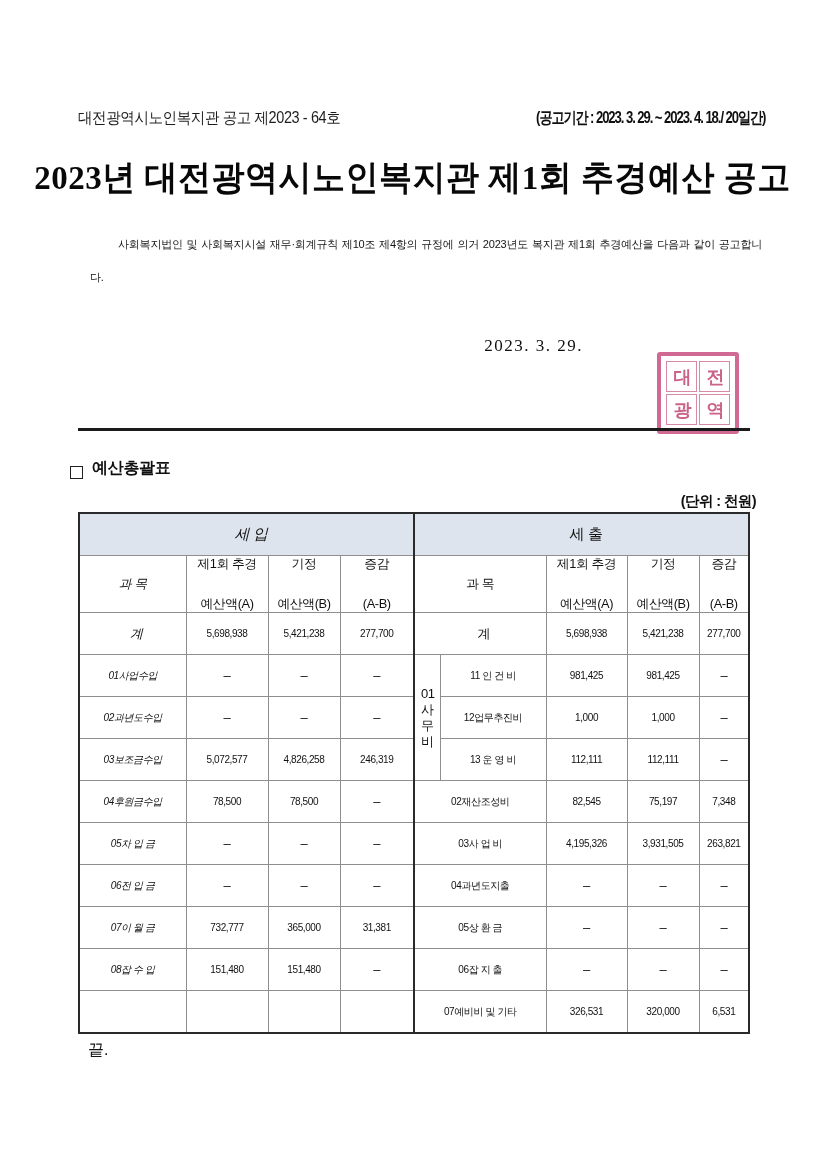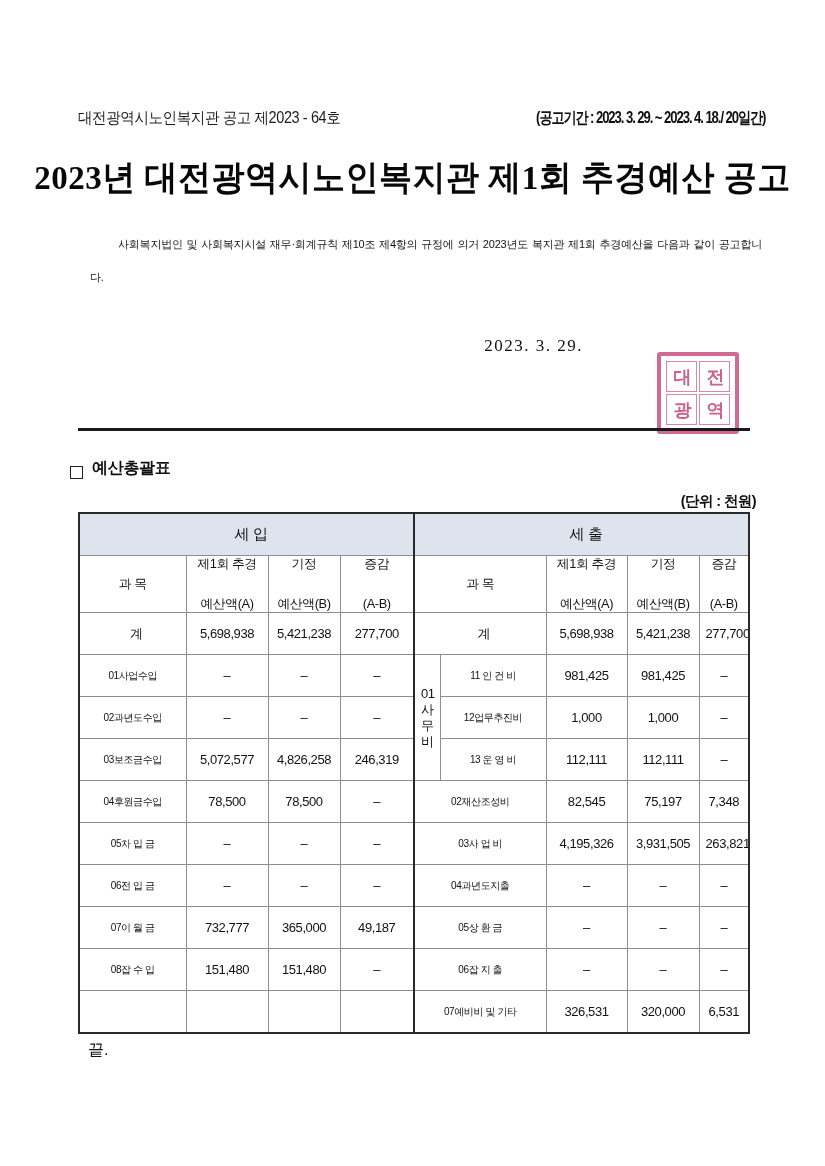--- a/index.html
+++ b/index.html
@@ -207,7 +207,7 @@
     letter-spacing: -0.4px;
     overflow: hidden;
   }
-  .outer-l { border-left: 2.2px solid #2a2a2a !important; }
+  .outer-l { border-left: 2.2px solid #2a2a2a !important; font-style: italic; }
   .outer-r { border-right: 2.2px solid #2a2a2a !important; }
   .outer-t { border-top: 2.2px solid #2a2a2a !important; }
   .outer-b { border-bottom: 2.2px solid #2a2a2a !important; }

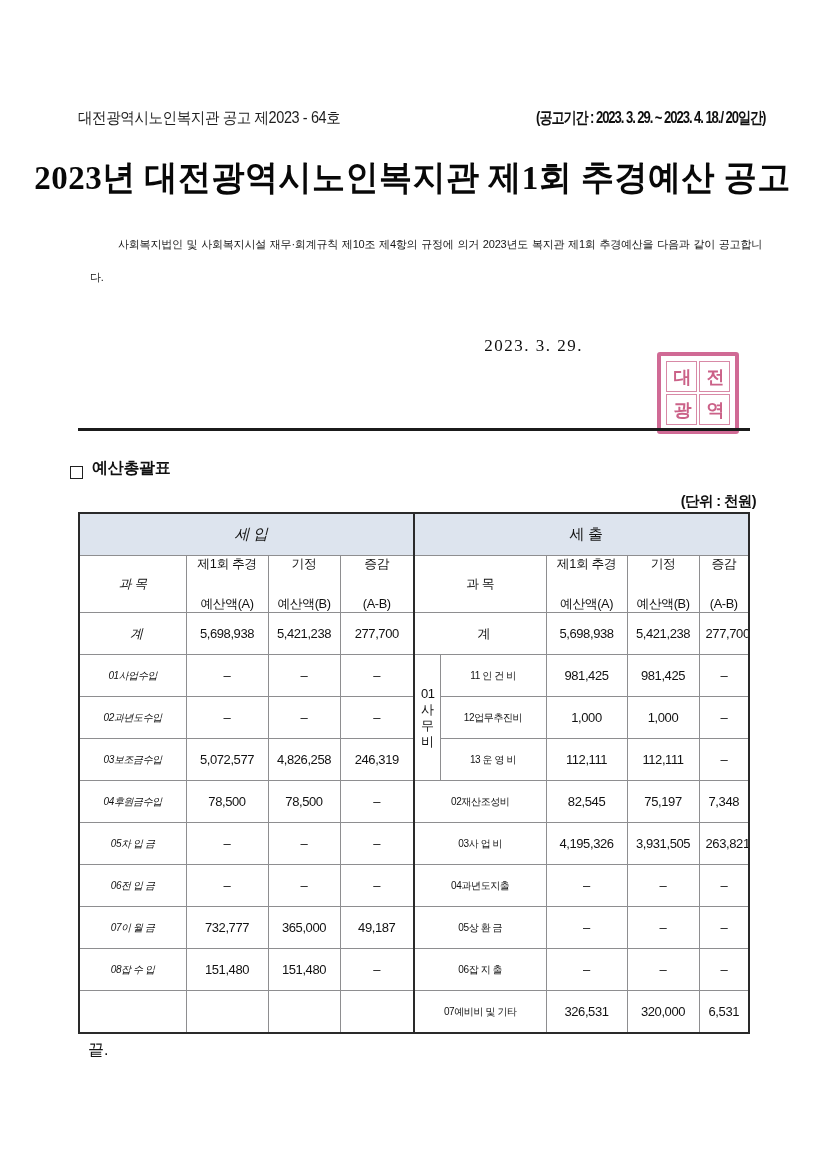--- a/index.html
+++ b/index.html
@@ -234,7 +234,7 @@
     letter-spacing: 0.2px;
   }
   .subject-c { text-align: center; letter-spacing: 7px; text-indent: 7px; }
-  .num { text-align: right; padding-right: 11px; font-size: 13px; letter-spacing: -0.2px; }
+  .num { text-align: right; padding-right: 11px; font-size: 10px; letter-spacing: -0.2px; }
   .dash { text-align: right; padding-right: 14px; font-size: 13px; }
   .vlabel {
     width: 26px;

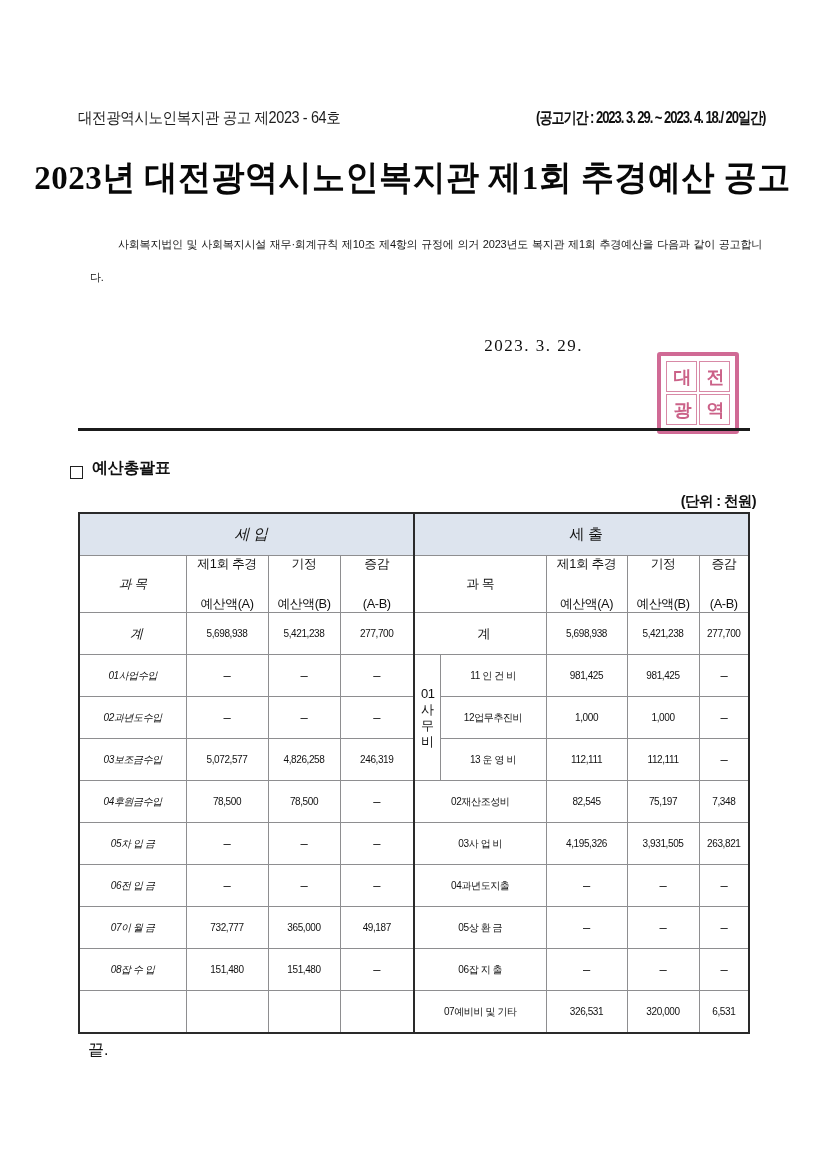--- a/index.html
+++ b/index.html
@@ -425,7 +425,7 @@
           <td class="outer-l subject">07이  월  금</td>
           <td class="num">732,777</td>
           <td class="num">365,000</td>
-          <td class="num mid-div">49,187</td>
+          <td class="num mid-div">31,381</td>
           <td class="subject" colspan="2">05상  환  금</td>
           <td class="dash">–</td>
           <td class="dash">–</td>

